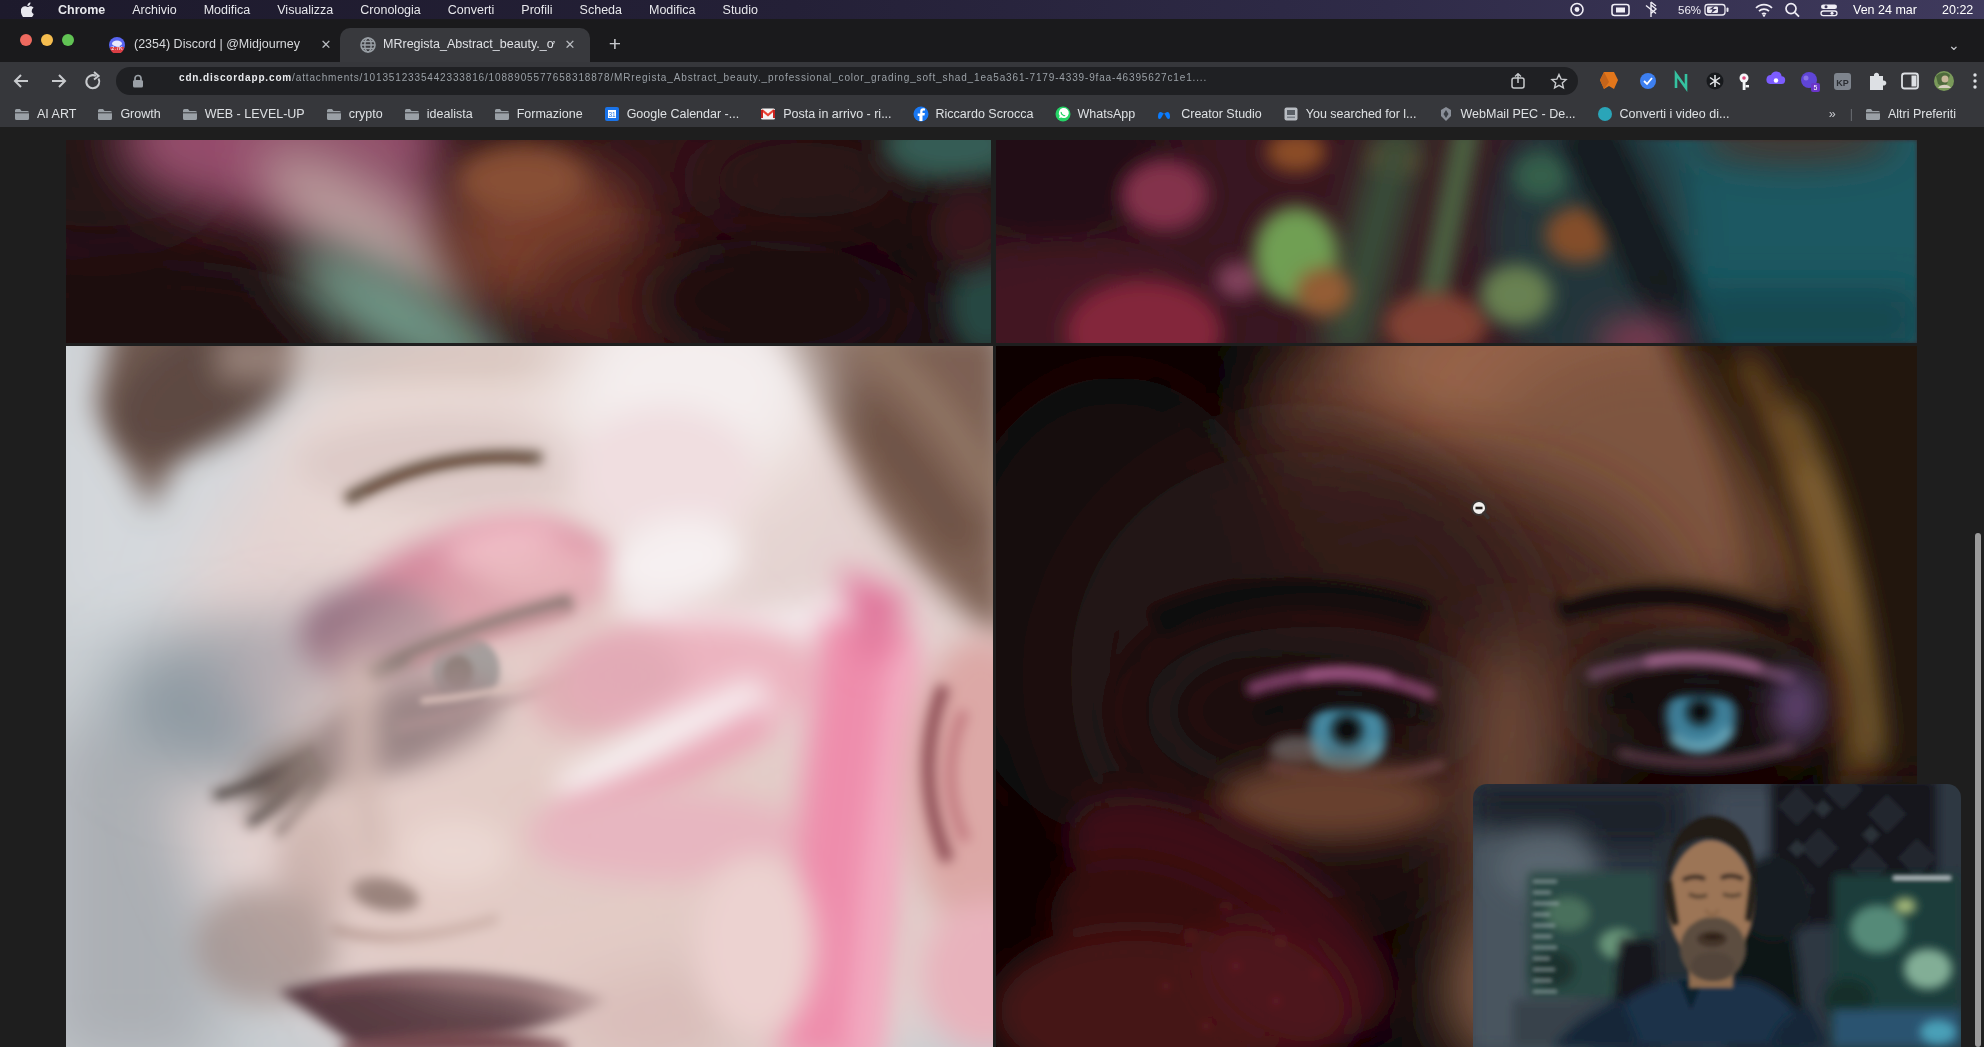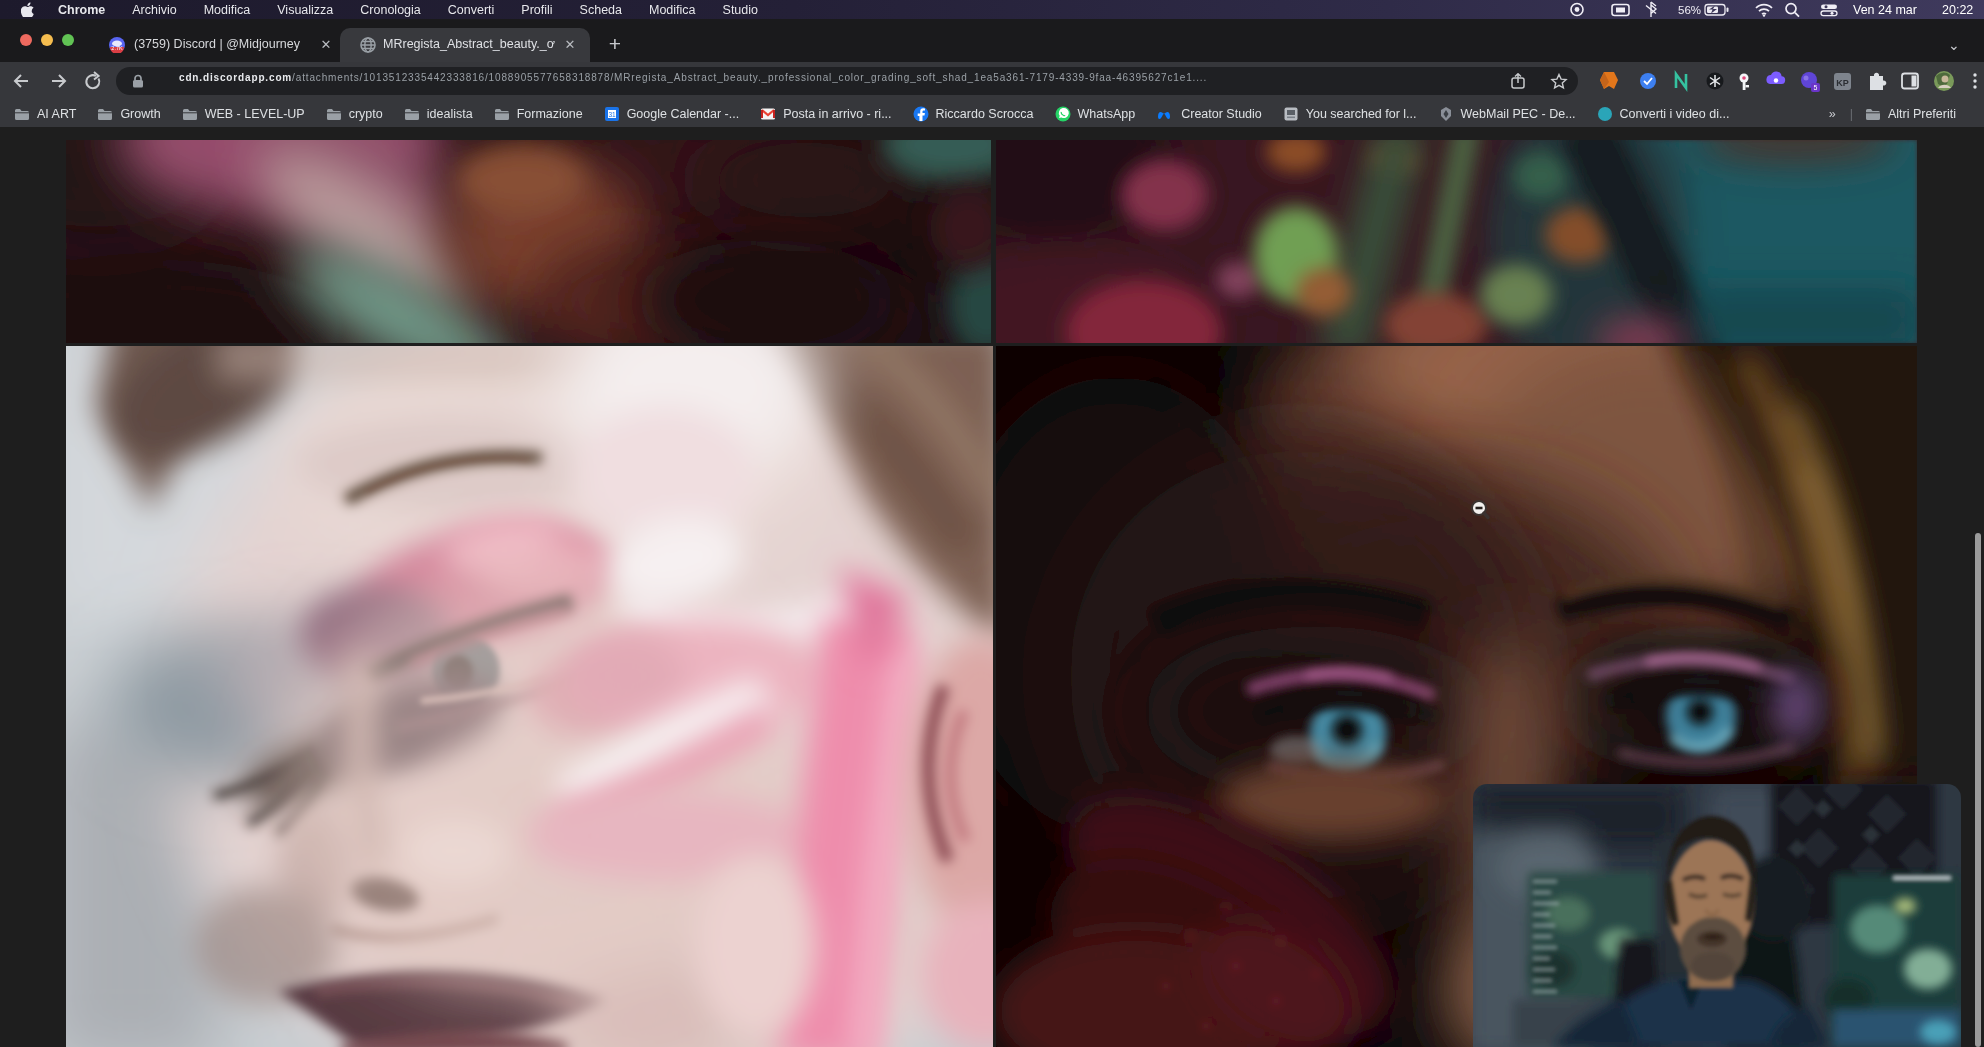--- a/index.html
+++ b/index.html
@@ -113,7 +113,7 @@
         <path d="M1,10 a 7 7 0 0 0 14,0 z" fill="#da3e44"></path>
         <text x="8" y="13.4" font-size="5.5" fill="#fff" text-anchor="middle" font-family="Liberation Sans, sans-serif">2.7K</text>
       </svg>
-      <span class="abs" style="left:38px; top:9px;">(3759) Discord | @Midjourney</span>
+      <span class="abs" style="left:38px; top:9px;">(2354) Discord | @Midjourney</span>
       <span class="tabx" style="left:222px;">✕</span>
     </div>
     <div id="tab2">

